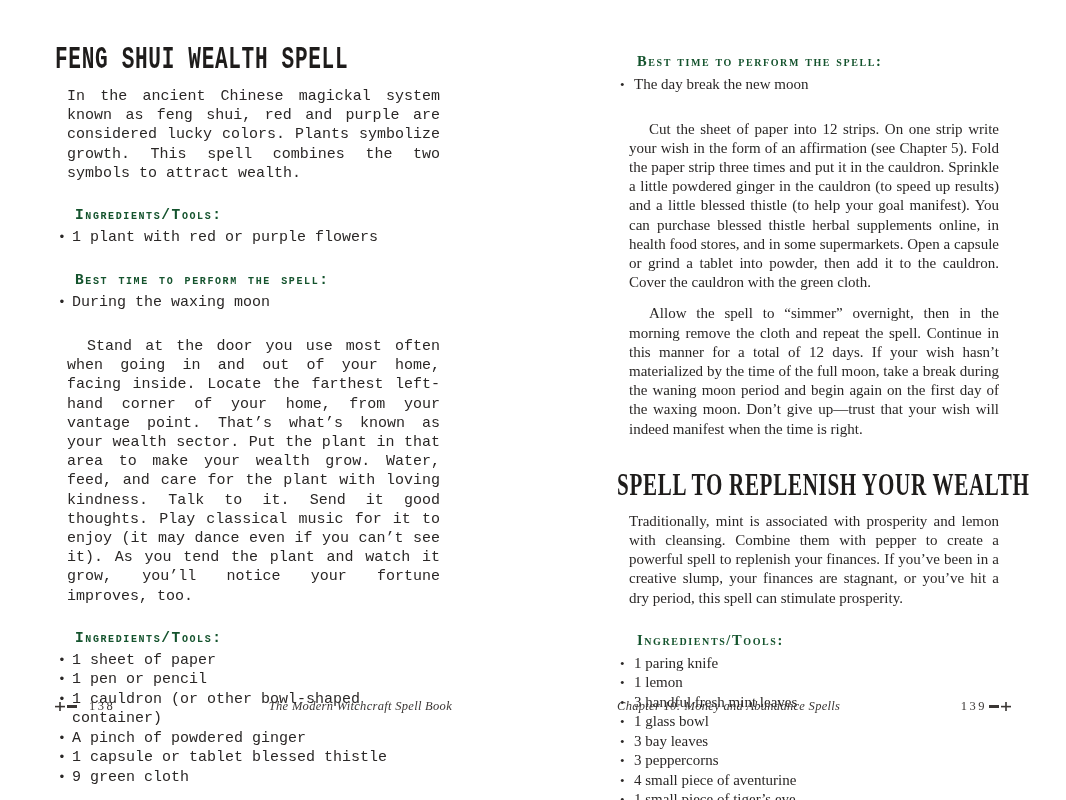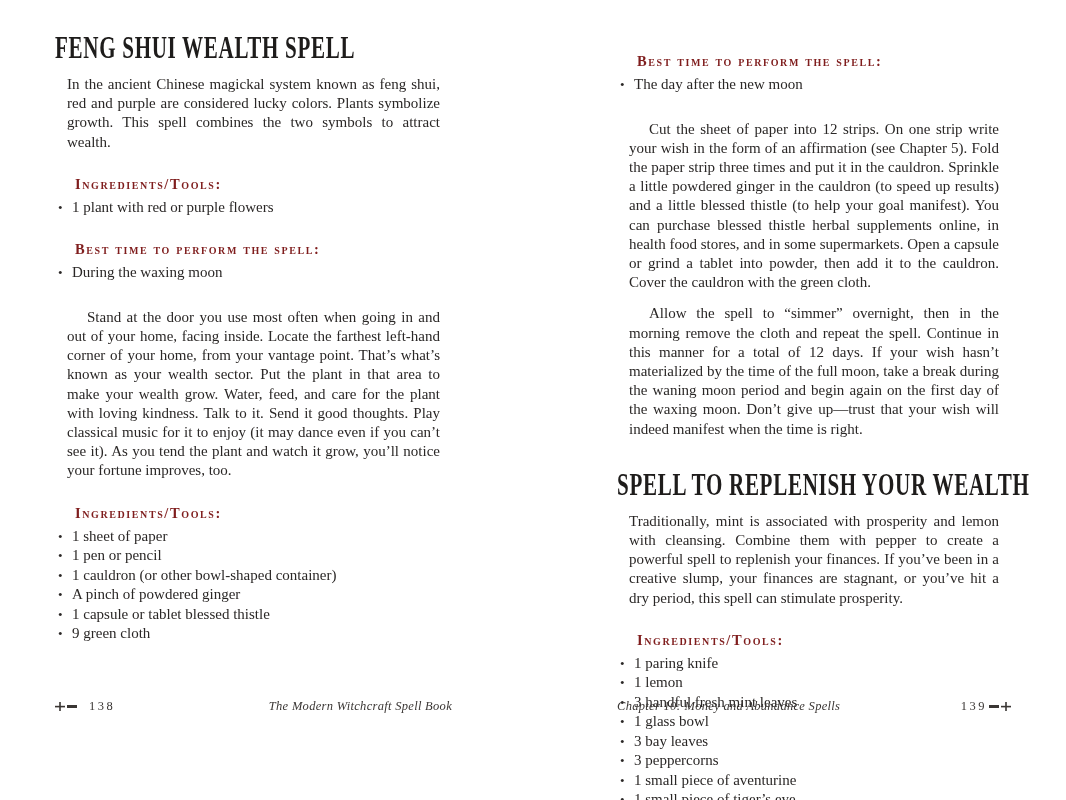--- a/index.html
+++ b/index.html
@@ -10,7 +10,7 @@
     overflow:hidden;
   }
   .page{position:absolute;top:0;}
-  .page-left{left:55px;width:397px;padding-top:32px;}
+  .page-left{left:55px;width:397px;padding-top:44px;font-family:Liberation Mono, monospace;}
   .page-right{left:617px;width:394px;padding-top:53px;}
 
   .spell-title{

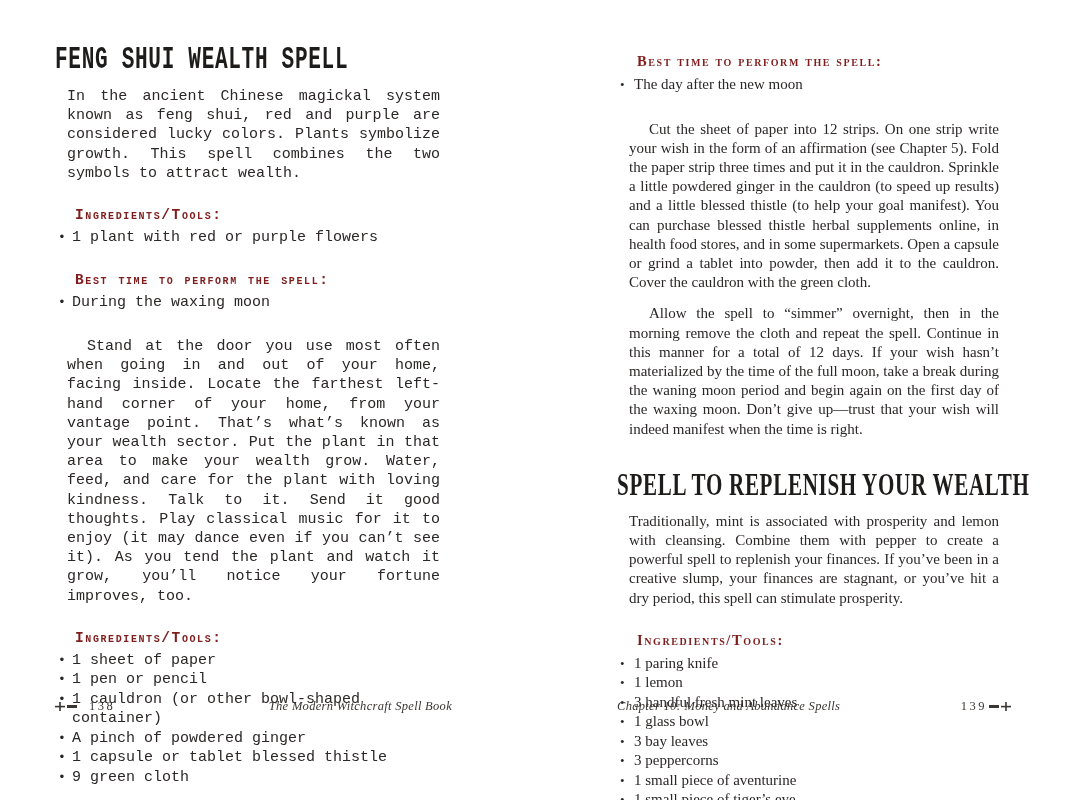--- a/index.html
+++ b/index.html
@@ -39,7 +39,7 @@
     font-size:14.5px;font-weight:700;
     font-variant:small-caps;
     letter-spacing:1.6px;
-    color:#7f1d1d;
+    color:#14532d;
   }
   ul.items{
     list-style:none;margin:0;padding:0;

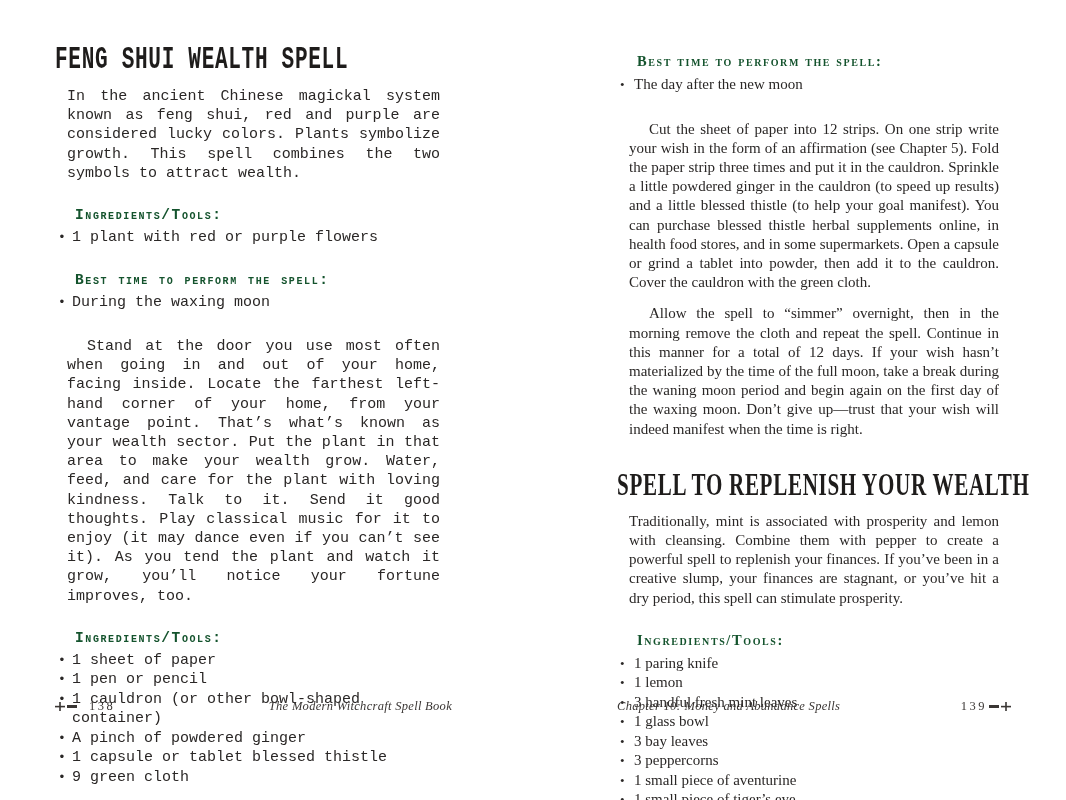--- a/index.html
+++ b/index.html
@@ -104,7 +104,7 @@
 
   <div class="subhead" style="margin-top:0;">Best time to perform the spell:</div>
   <ul class="items">
-    <li>The day after the new moon</li>
+    <li>The day break the new moon</li>
   </ul>
 
   <p class="para indent gap-top">Cut the sheet of paper into 12 strips. On one strip write your wish in the form of an affirmation (see Chapter 5). Fold the paper strip three times and put it in the cauldron. Sprinkle a little powdered ginger in the cauldron (to speed up results) and a little blessed thistle (to help your goal manifest). You can purchase blessed thistle herbal supplements online, in health food stores, and in some supermarkets. Open a capsule or grind a tablet into powder, then add it to the cauldron. Cover the cauldron with the green cloth.</p>

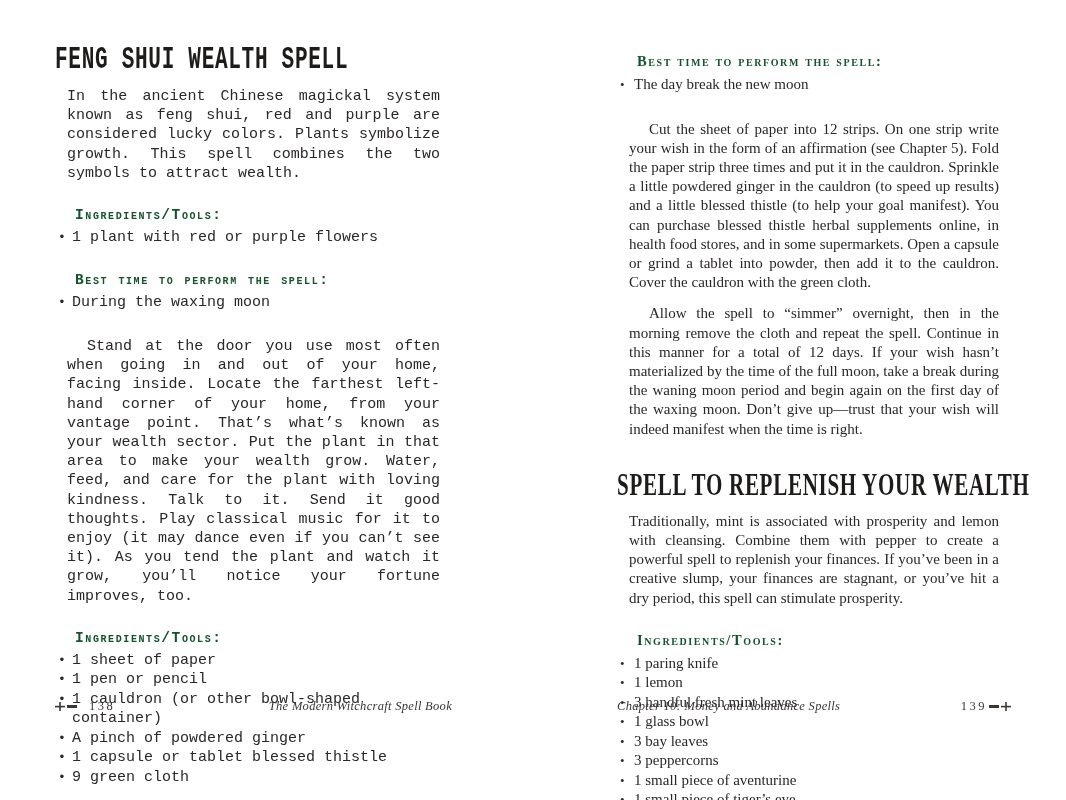--- a/index.html
+++ b/index.html
@@ -123,7 +123,7 @@
     <li>1 glass bowl</li>
     <li>3 bay leaves</li>
     <li>3 peppercorns</li>
-    <li>1 small piece of aventurine</li>
+    <li>4 small piece of aventurine</li>
     <li>1 small piece of tiger’s eye</li>
   </ul>
 </div>

